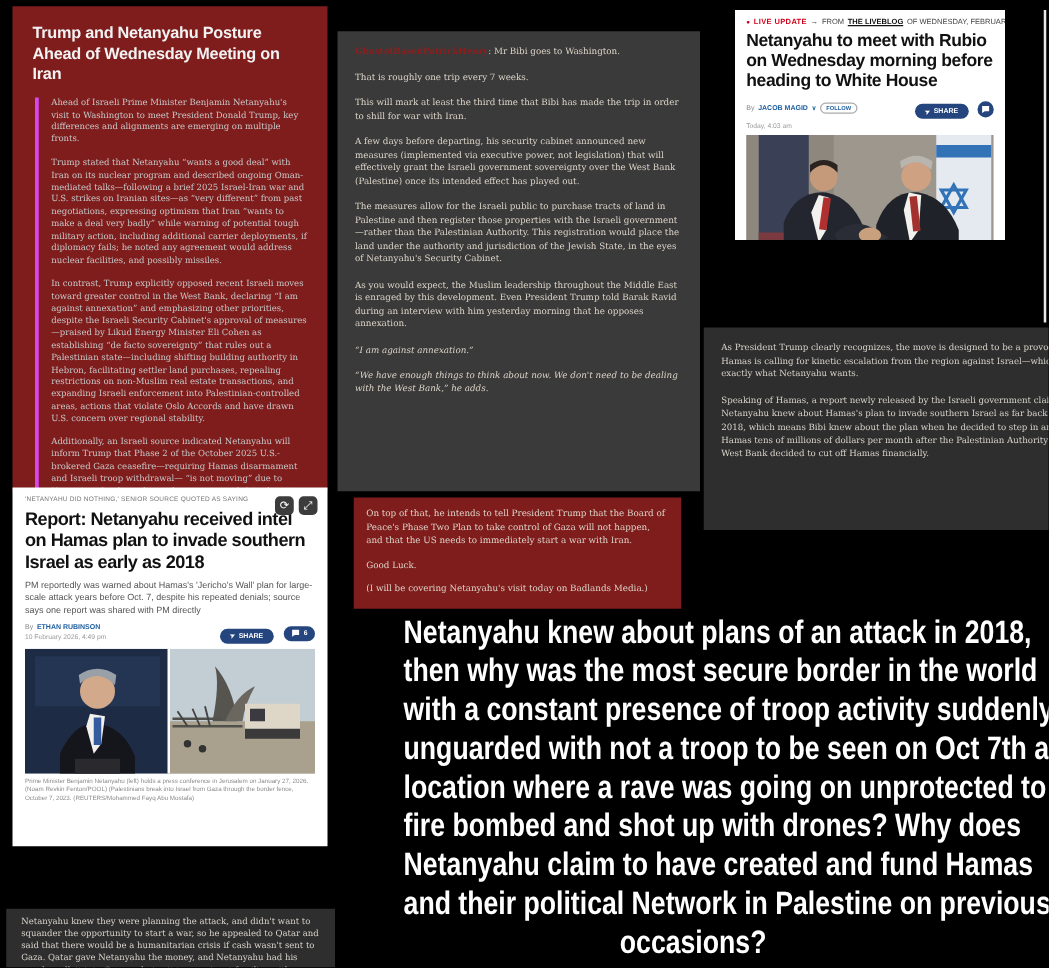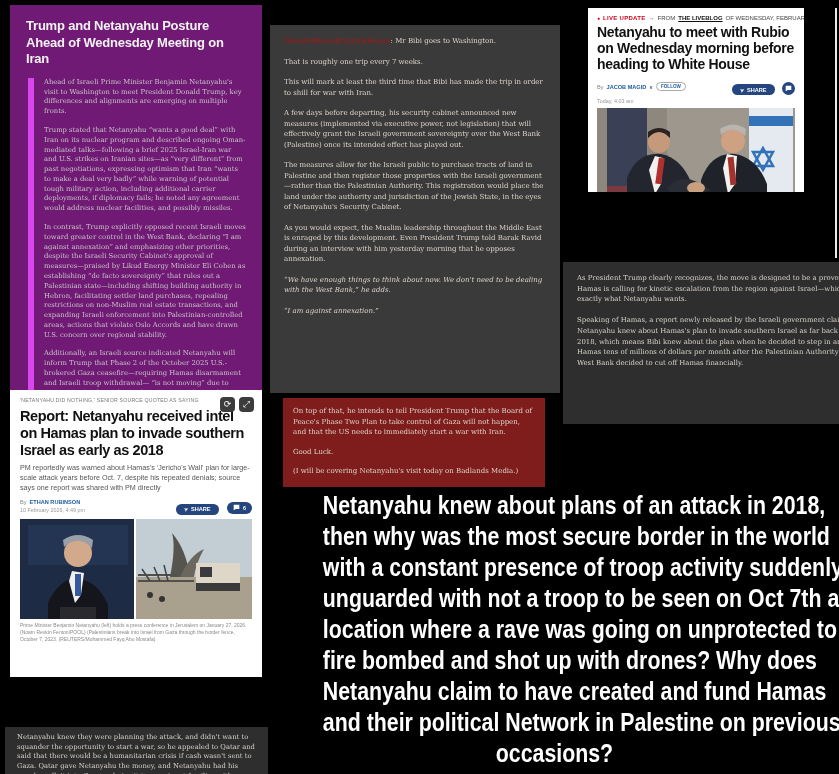--- a/index.html
+++ b/index.html
@@ -8,7 +8,7 @@
   section{position:absolute;box-sizing:border-box;overflow:hidden;}
 
   
-  #article-iran{left:10px;top:5px;width:252px;height:388px;background:#701a75;padding:13px 16px 10px 16px;}
+  #article-iran{left:10px;top:5px;width:252px;height:388px;background:#7f1d1d;padding:13px 16px 10px 16px;}
   #article-iran h1{margin:0;color:#f2f2f2;font-size:13px;line-height:1.28;font-weight:700;letter-spacing:-.2px;}
   #article-iran blockquote{margin:10px 0 0 2px;padding:0 0 0 10px;border-left:6px solid #d946ef;}
   #article-iran p{margin:0 0 9px 0;color:#c6c6c6;font-size:6.8px;line-height:1.44;font-family:"DejaVu Serif",serif;}

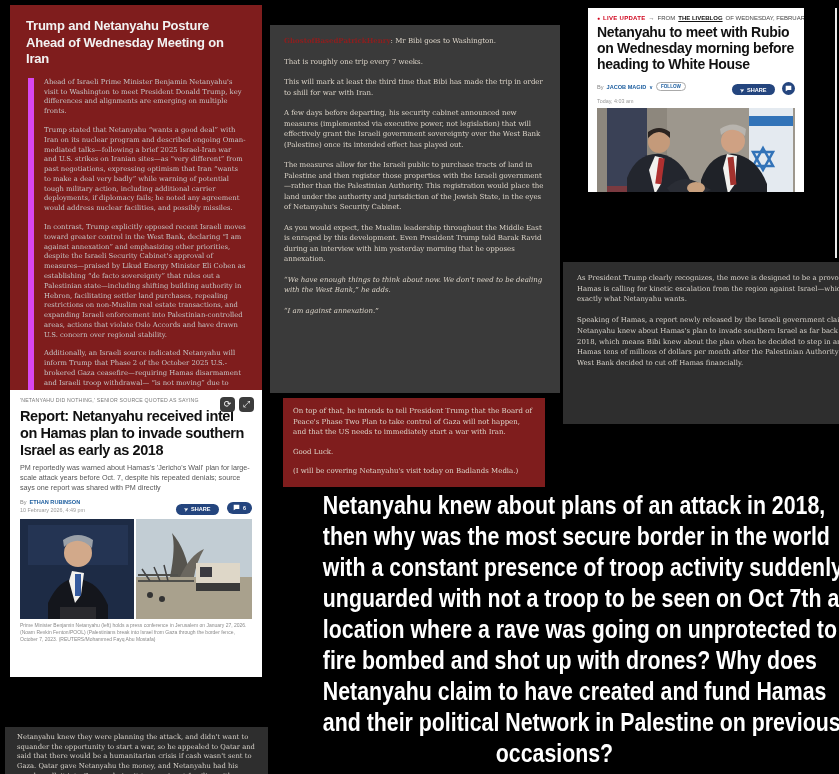--- a/index.html
+++ b/index.html
@@ -10,7 +10,7 @@
   
   #article-iran{left:10px;top:5px;width:252px;height:388px;background:#7f1d1d;padding:13px 16px 10px 16px;}
   #article-iran h1{margin:0;color:#f2f2f2;font-size:13px;line-height:1.28;font-weight:700;letter-spacing:-.2px;}
-  #article-iran blockquote{margin:10px 0 0 2px;padding:0 0 0 10px;border-left:6px solid #d946ef;}
+  #article-iran blockquote{margin:10px 0 0 2px;padding:0 0 0 10px;border-left:3px solid #d946ef;}
   #article-iran p{margin:0 0 9px 0;color:#c6c6c6;font-size:6.8px;line-height:1.44;font-family:"DejaVu Serif",serif;}
 
   

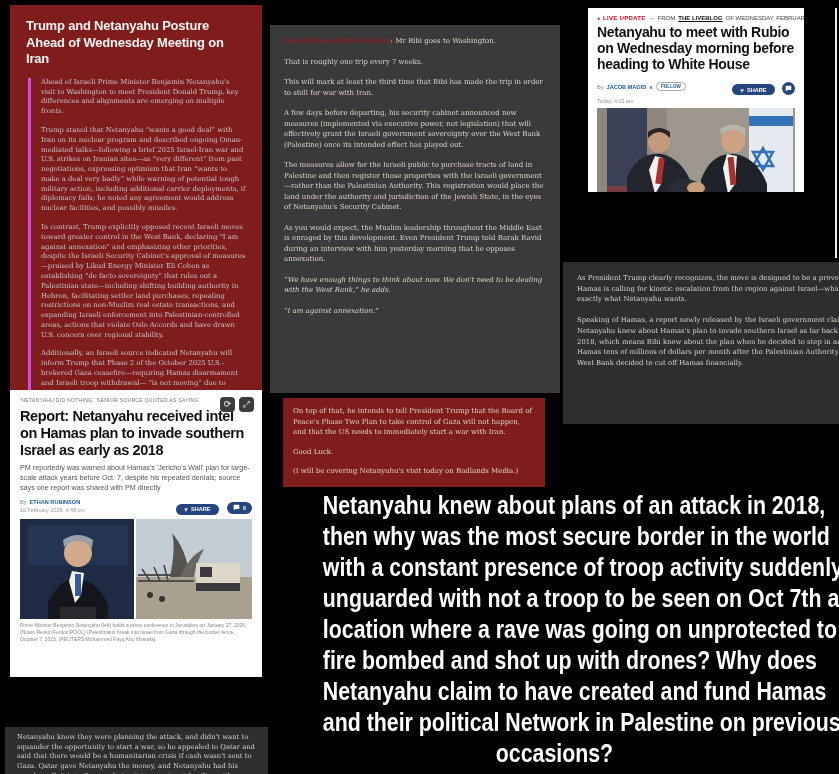--- a/index.html
+++ b/index.html
@@ -97,8 +97,8 @@
         <p>A few days before departing, his security cabinet announced new measures (implemented via executive power, not legislation) that will effectively grant the Israeli government sovereignty over the West Bank (Palestine) once its intended effect has played out.</p>
         <p>The measures allow for the Israeli public to purchase tracts of land in Palestine and then register those properties with the Israeli government—rather than the Palestinian Authority. This registration would place the land under the authority and jurisdiction of the Jewish State, in the eyes of Netanyahu's Security Cabinet.</p>
         <p>As you would expect, the Muslim leadership throughout the Middle East is enraged by this development. Even President Trump told Barak Ravid during an interview with him yesterday morning that he opposes annexation.</p>
+        <p class="italic">“I am against annexation.”</p>
         <p class="italic">“We have enough things to think about now. We don't need to be dealing with the West Bank,” he adds.</p>
-        <p class="italic">“I am against annexation.”</p>
       </div>
   </section>
 

